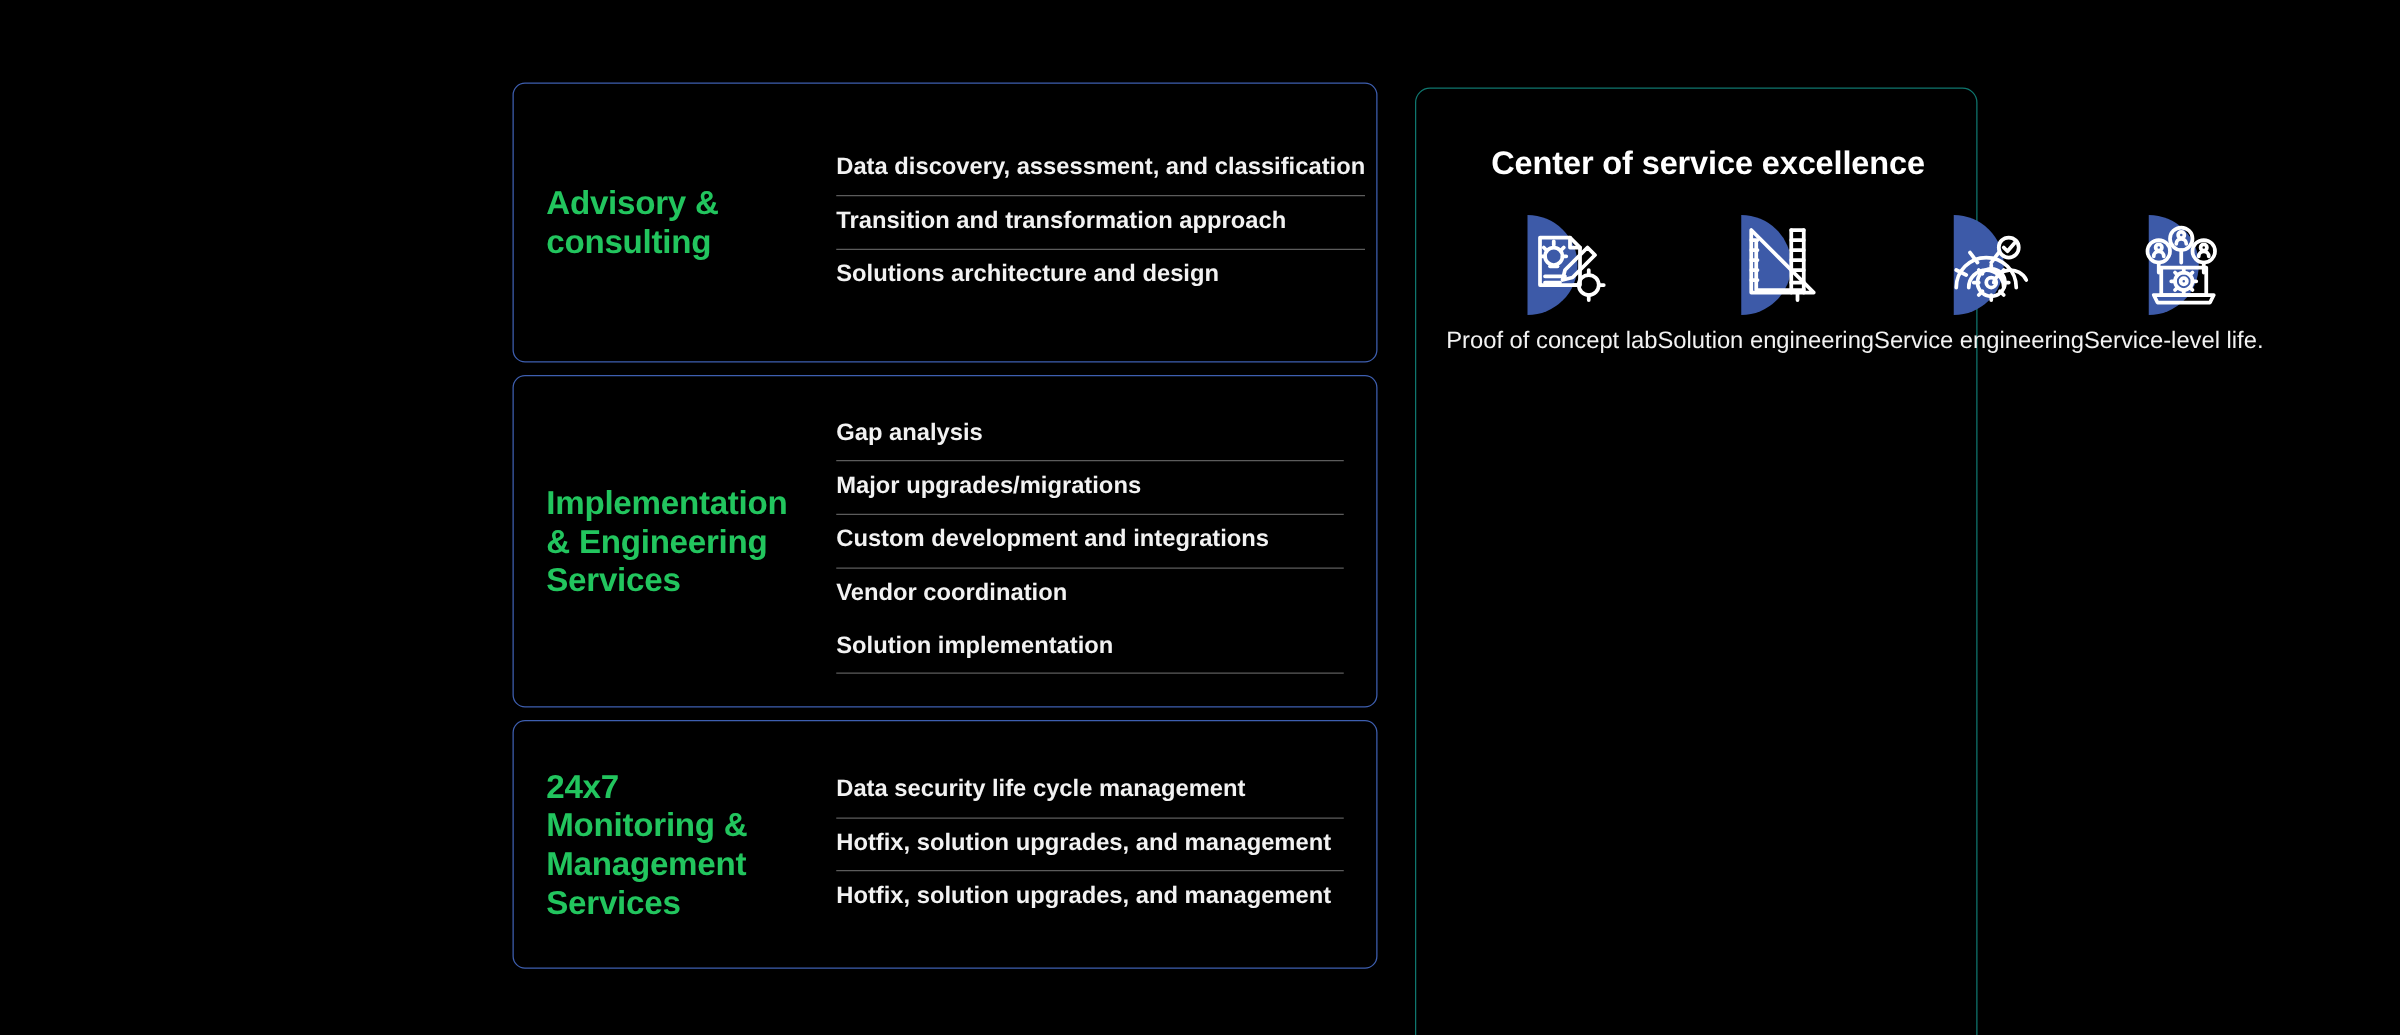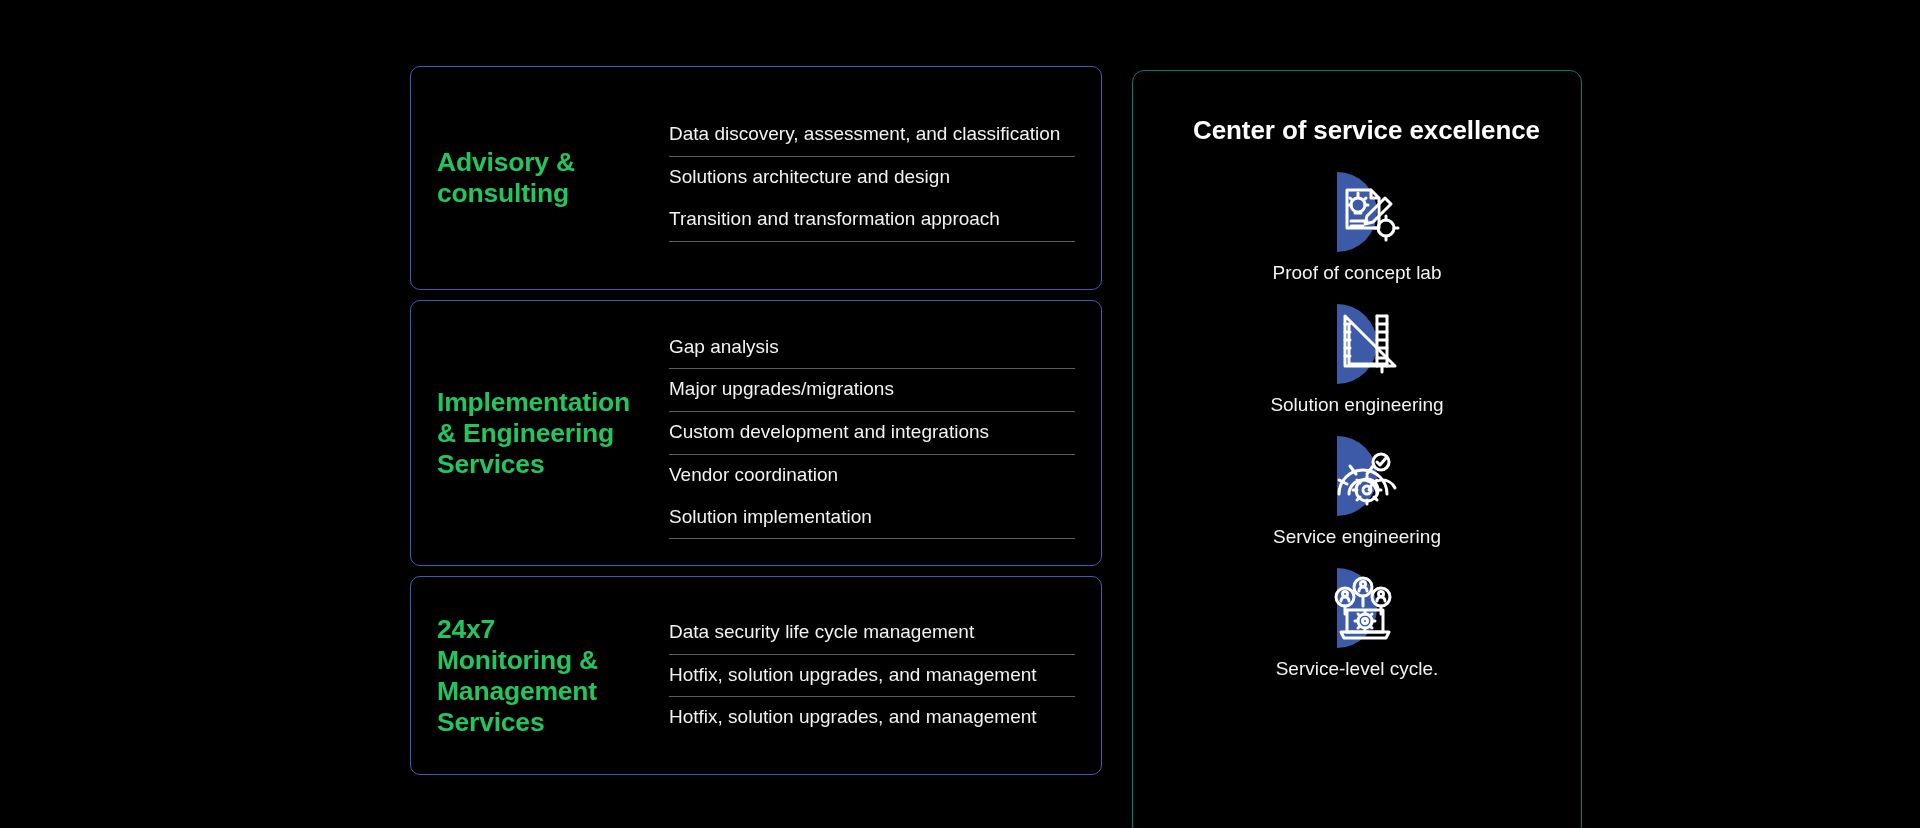--- a/index.html
+++ b/index.html
@@ -52,6 +52,7 @@
     display: flex;
     flex-direction: column;
     justify-content: center;
+    font-weight: bold;
   }
   .svc-item {
     color: #f2f2f2;

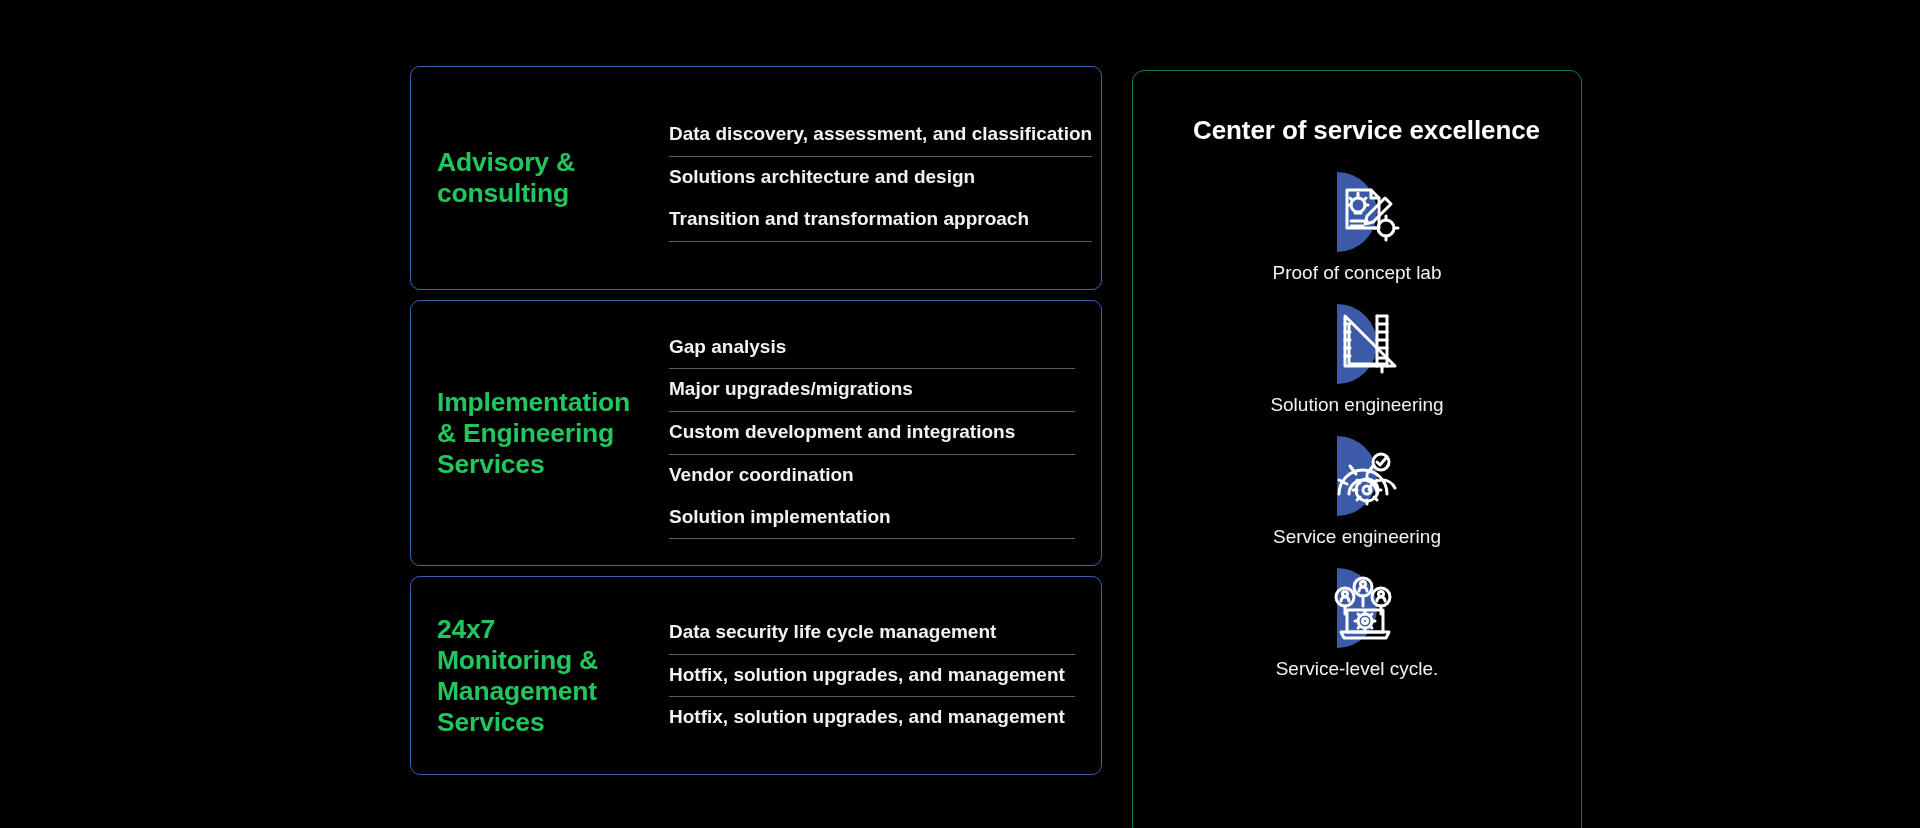--- a/index.html
+++ b/index.html
@@ -120,8 +120,8 @@
 consulting</div>
       <div class="svc-items">
         <div class="svc-item">Data discovery, assessment, and classification</div>
+        <div class="svc-item">Transition and transformation approach</div>
         <div class="svc-item last">Solutions architecture and design</div>
-        <div class="svc-item">Transition and transformation approach</div>
       </div>
     </div>
 

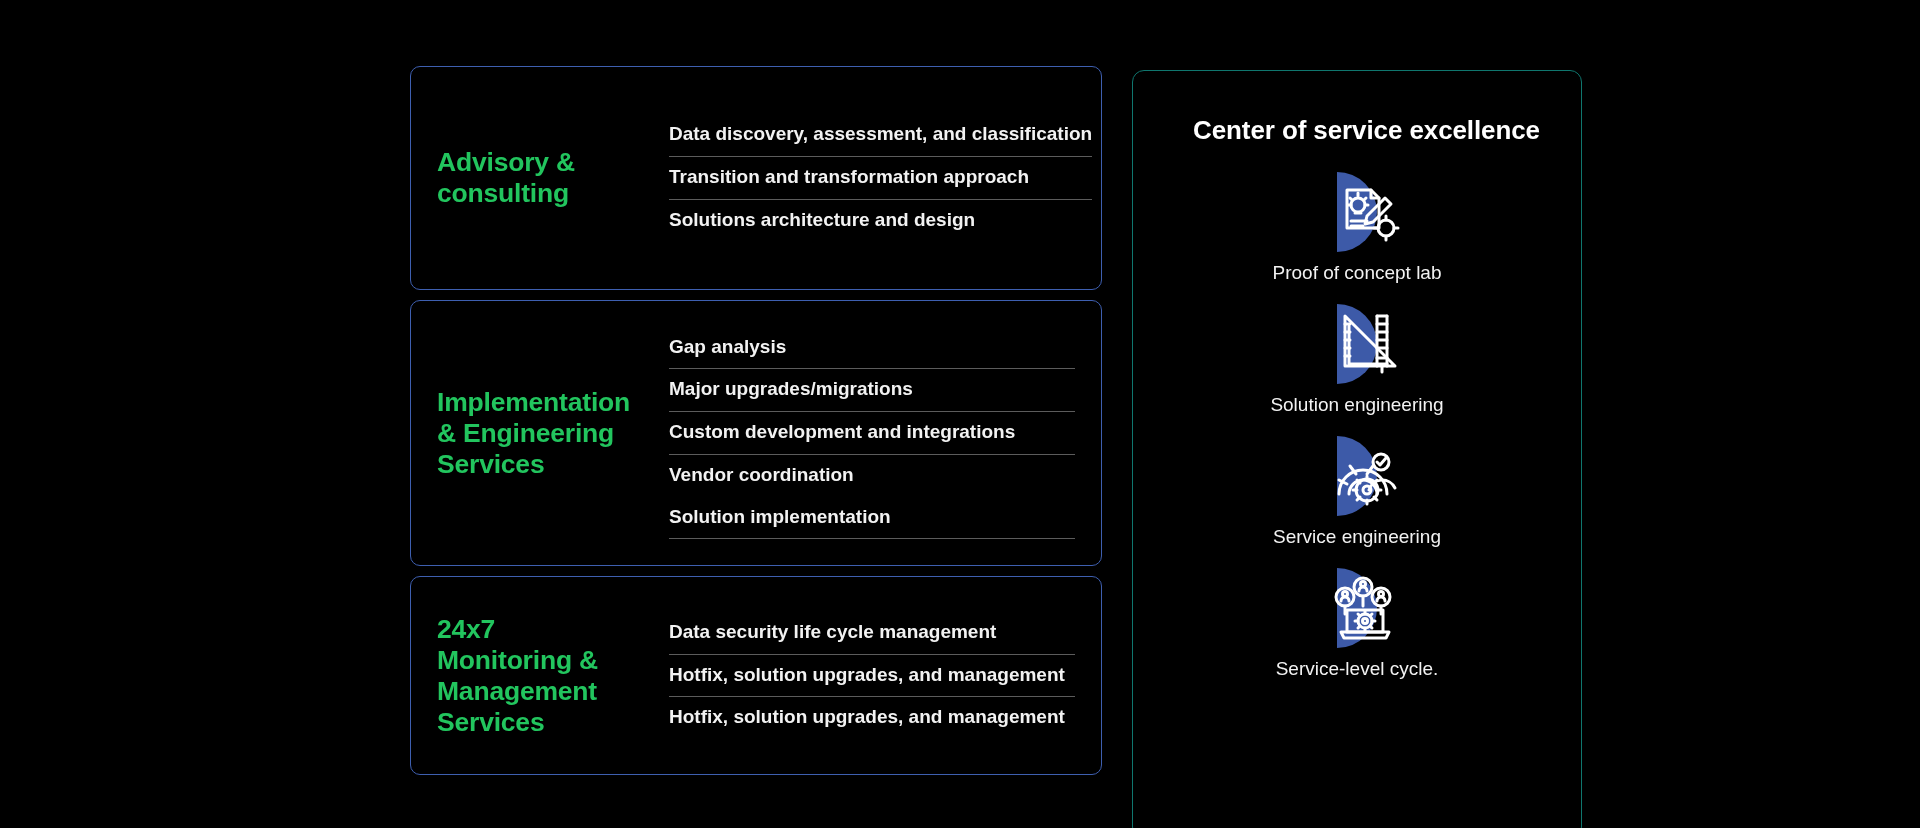--- a/index.html
+++ b/index.html
@@ -86,7 +86,6 @@
   .cose-list {
     margin-top: 18px;
     display: flex;
-    flex-direction: column;
     text-align: center;
   }
   .cose-item {

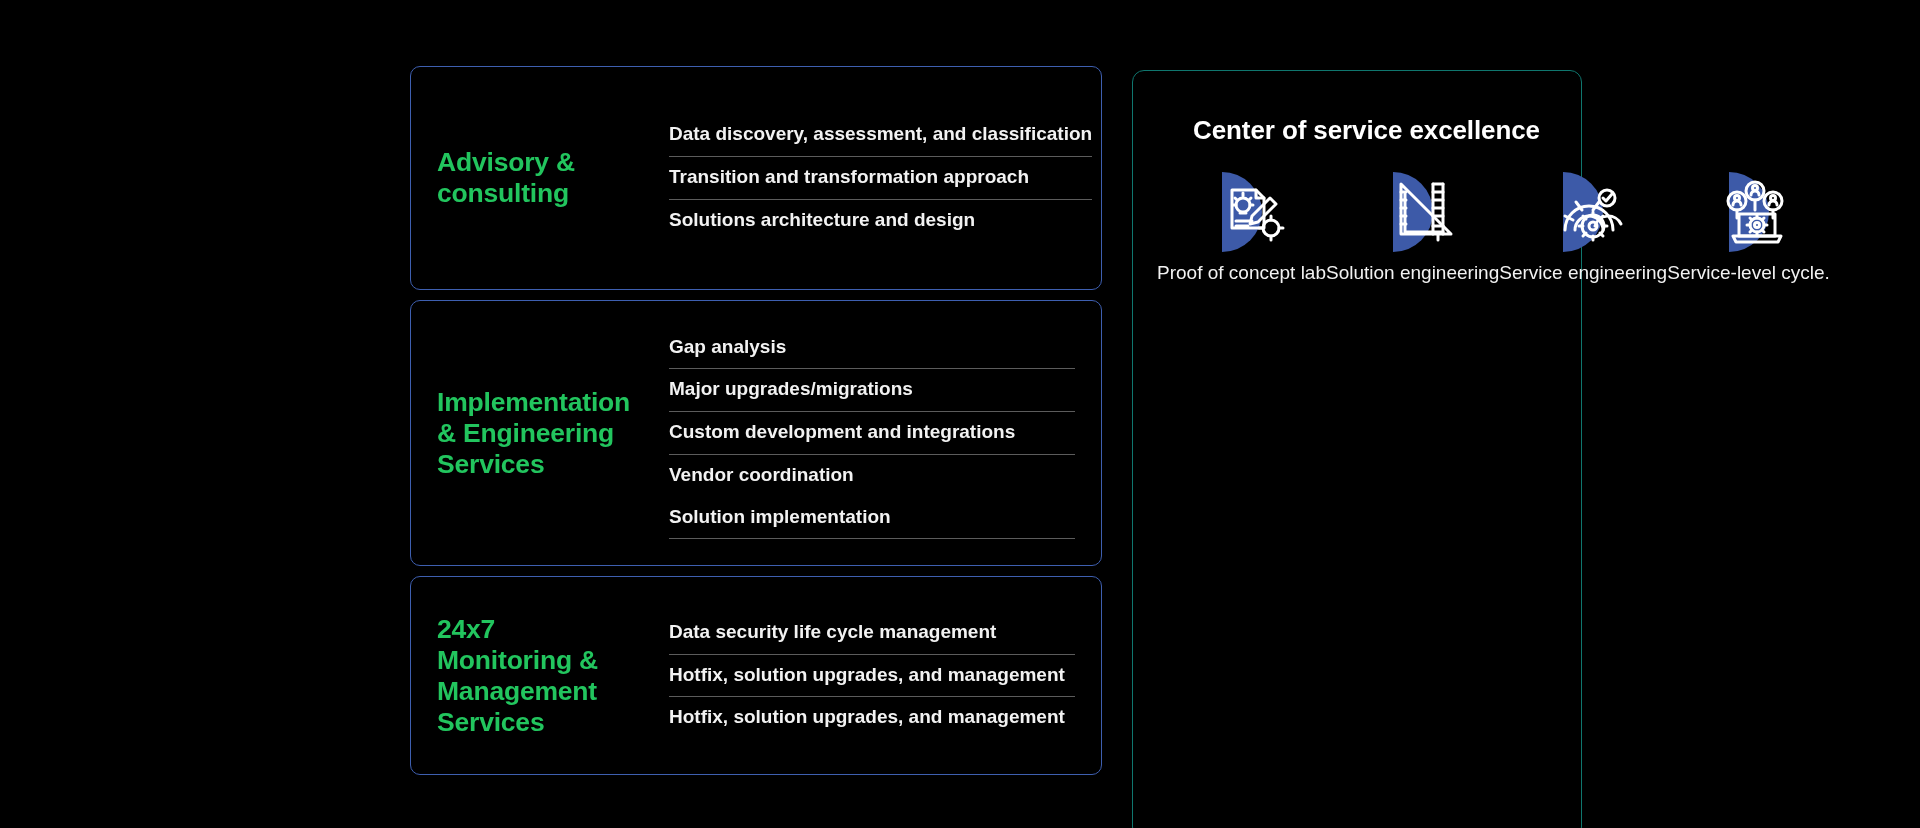--- a/index.html
+++ b/index.html
@@ -238,7 +238,7 @@
             </g>
           </svg>
         </span>
-        <span class="cose-label">Service-level cycle.</span>
+        <span class="cose-label">Service-level life.</span>
       </div>
 
     </div>

